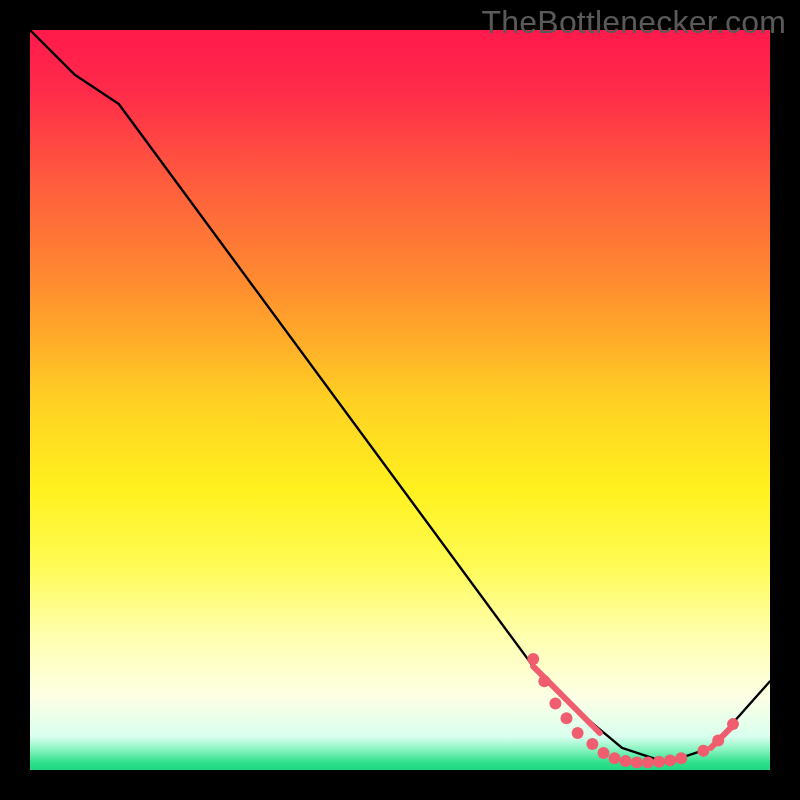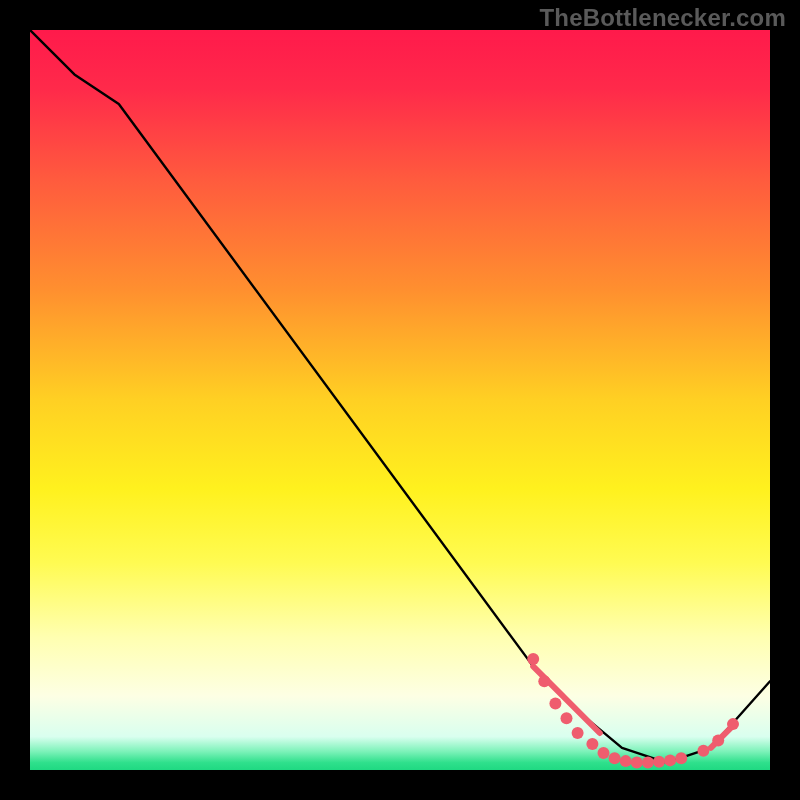--- a/index.html
+++ b/index.html
@@ -21,8 +21,8 @@
     position: absolute;
     top: 4px;
     right: 14px;
-    font-size: 24px;
-    font-weight: 700;
+    font-size: 32px;
+    font-weight: 400;
     color: #5a5a5a;
     letter-spacing: 0.2px;
     z-index: 5;

